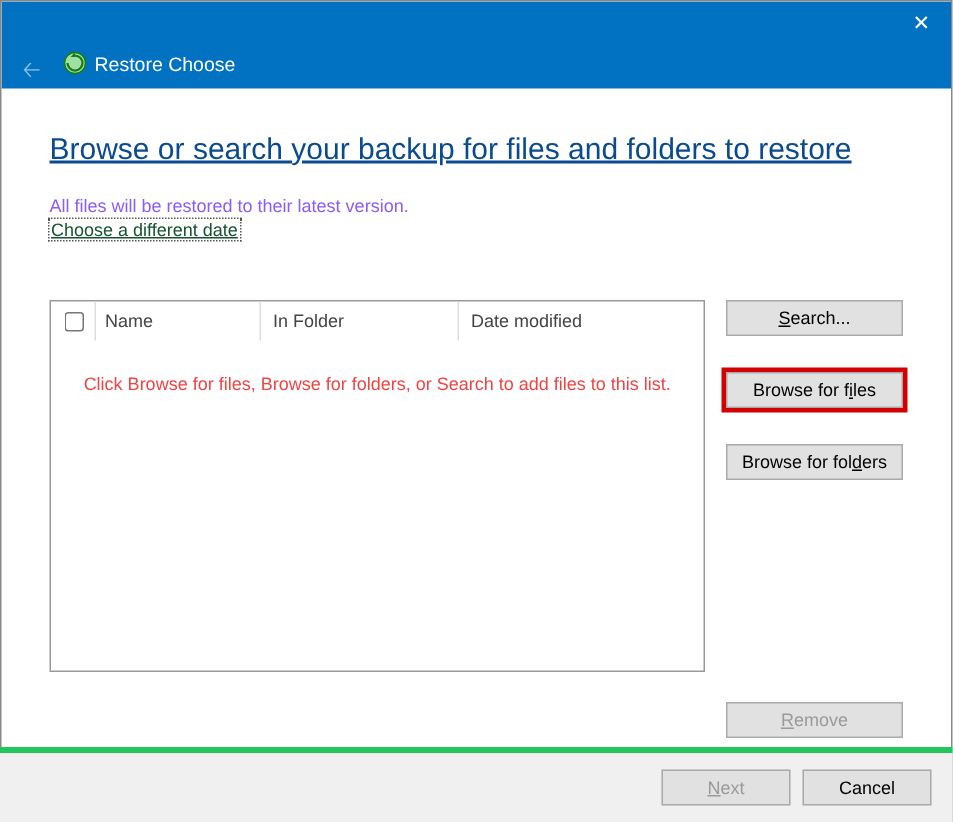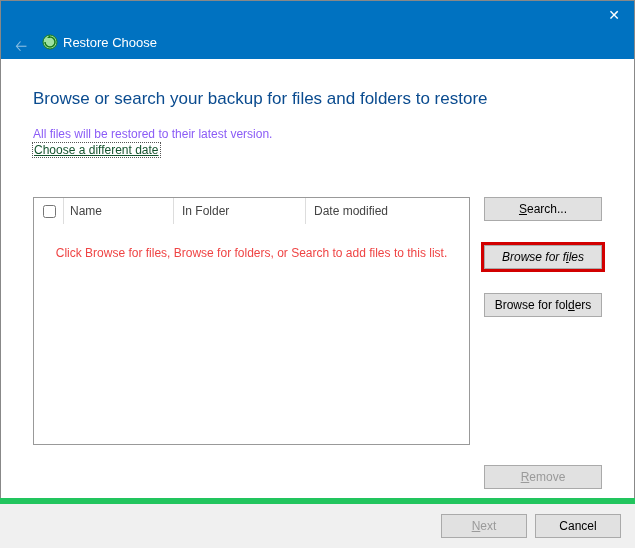--- a/index.html
+++ b/index.html
@@ -52,9 +52,10 @@
   }
   .heading {
     color: #0a4b8f;
-    font-size: 17px;
+    font-size: 20px;
     margin: 10px 0 18px 0;
     font-weight: 400;
+    text-decoration: underline;
   }
   .subline {
     color: #8b5cf6;

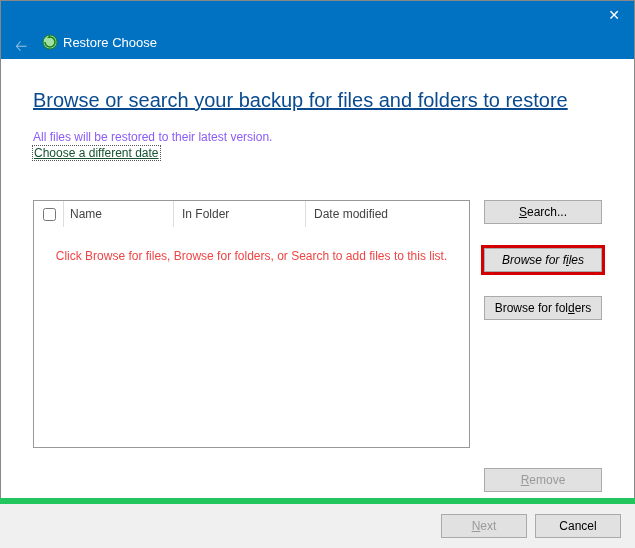--- a/index.html
+++ b/index.html
@@ -137,7 +137,6 @@
   .highlight {
     outline: 3px solid #d20000;
     outline-offset: 0;
-    font-style: italic;
   }
   .sidegap { height: 100px; }
   .footer {

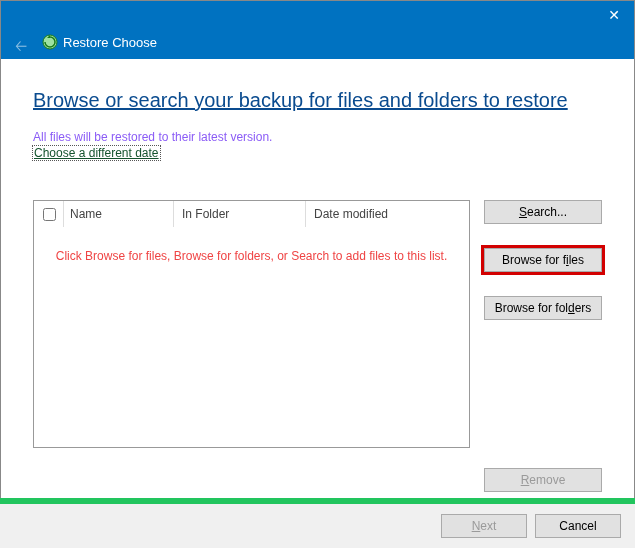--- a/index.html
+++ b/index.html
@@ -144,7 +144,7 @@
     bottom: 0; left: 0; right: 0;
     height: 50px;
     background: #f0f0f0;
-    border-top: 6px solid #22c55e;
+    border-top: 4px solid #22c55e;
     display: flex;
     justify-content: flex-end;
     align-items: center;

